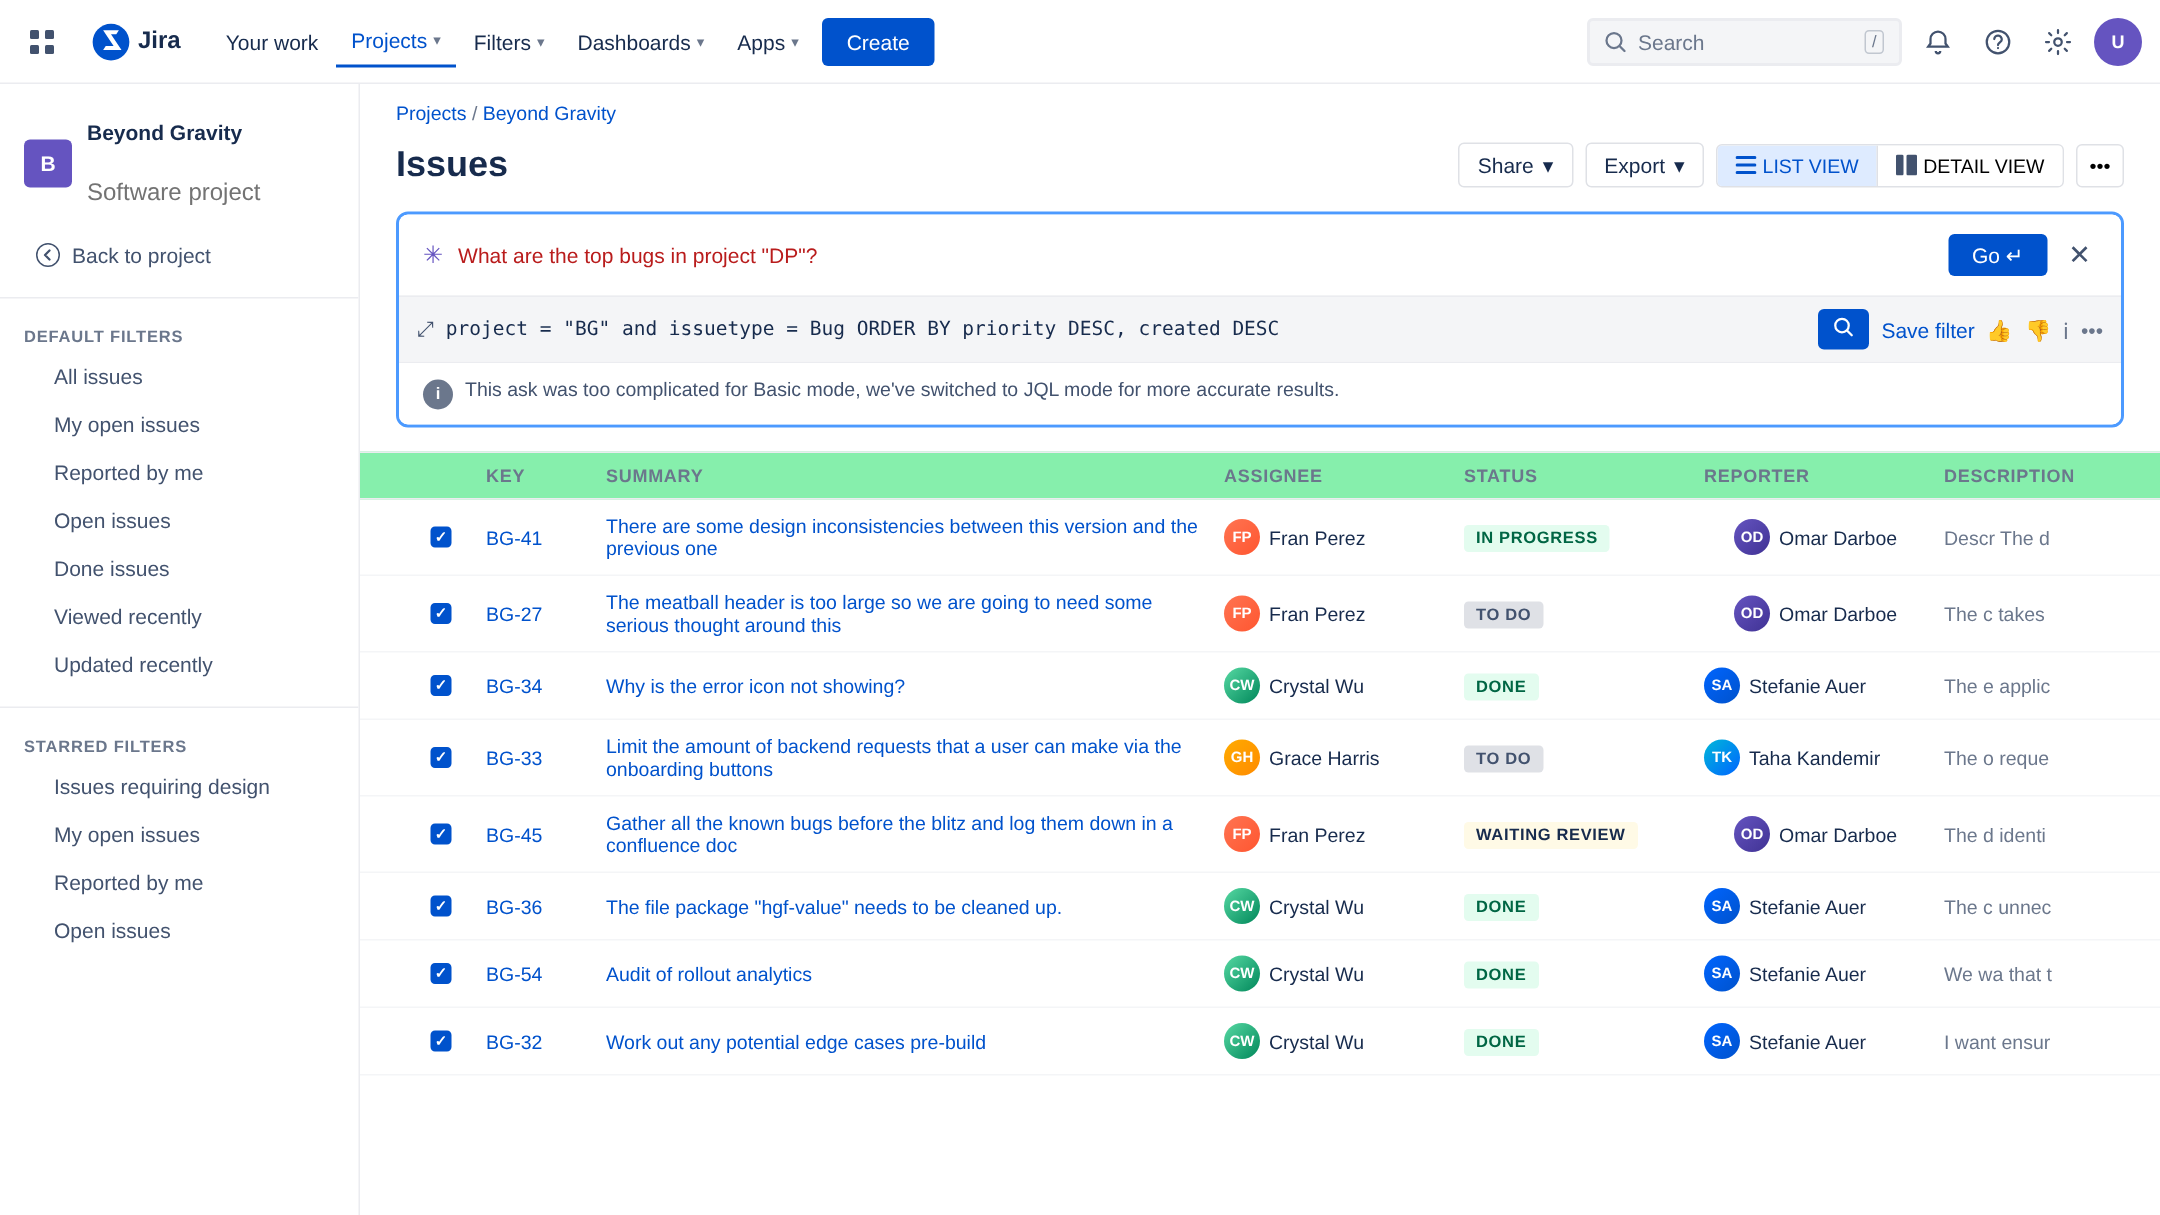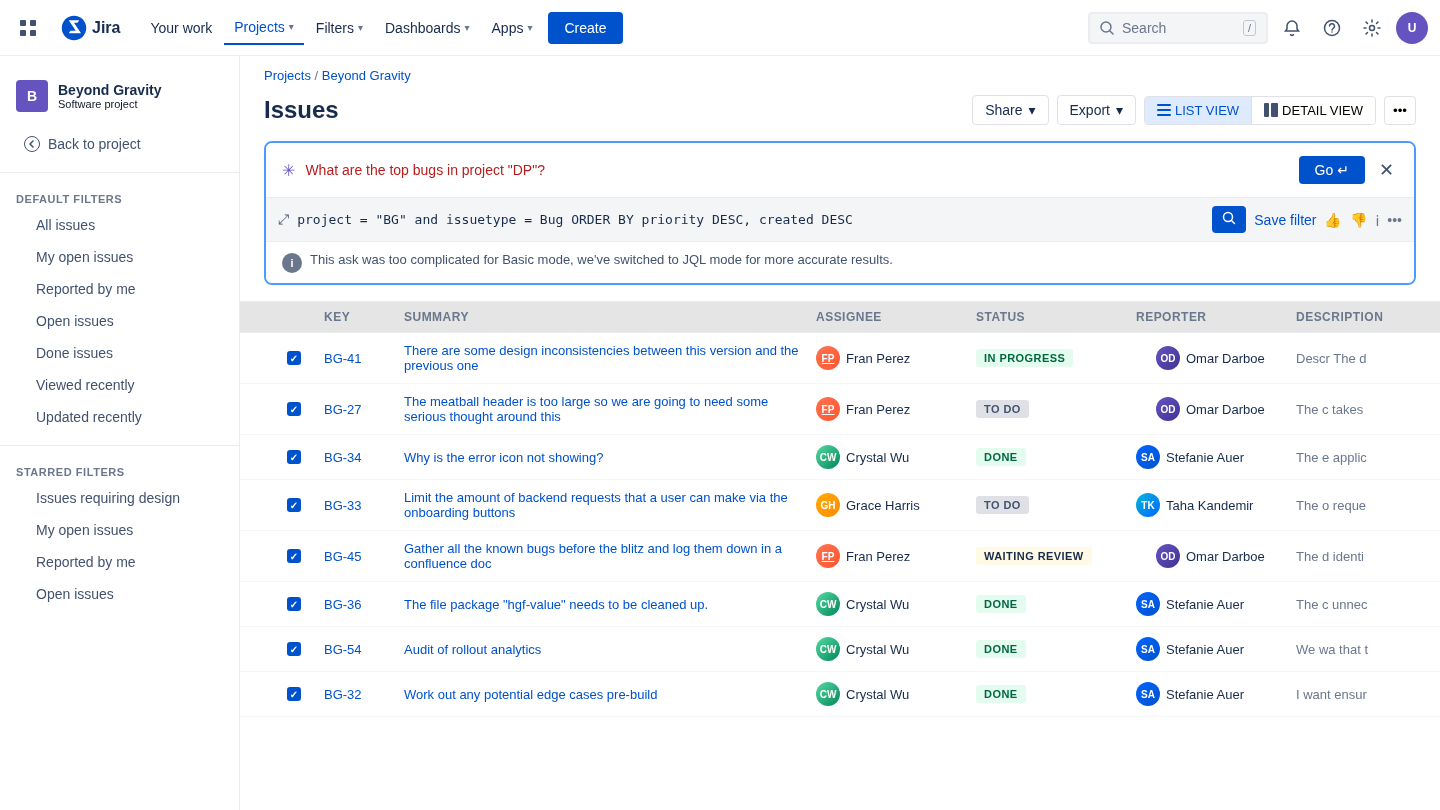--- a/index.html
+++ b/index.html
@@ -50,7 +50,7 @@
       border-radius: 4px;
       padding: 6px 10px;
       gap: 8px;
-      width: 180px;
+      width: 210px;
       background: #f4f5f7;
       cursor: text;
     }

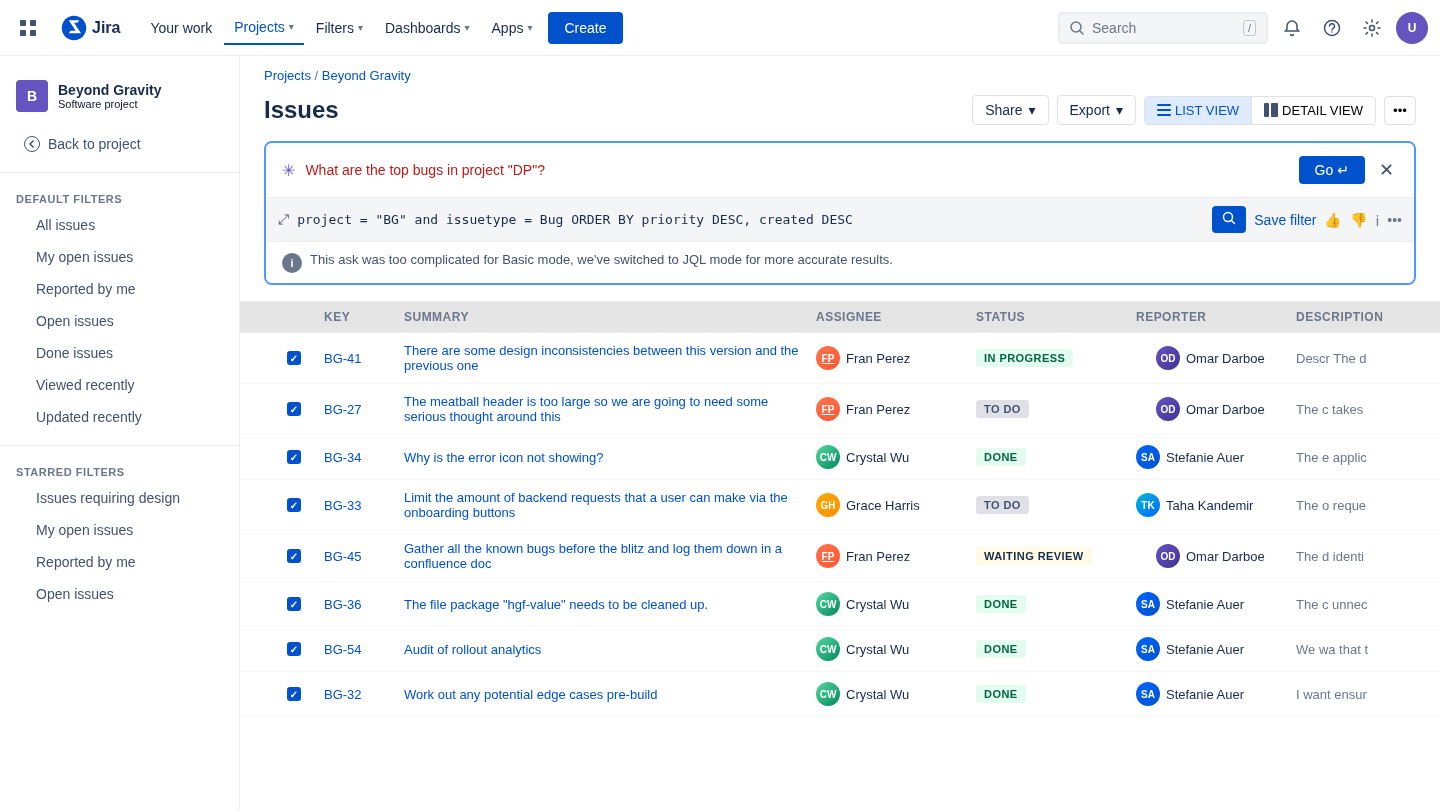--- a/index.html
+++ b/index.html
@@ -77,7 +77,7 @@
     }
     .project-icon { width: 32px; height: 32px; border-radius: 4px; background: #6554c0; display: flex; align-items: center; justify-content: center; color: #fff; font-size: 14px; font-weight: 700; }
     .project-info .project-name { font-size: 14px; font-weight: 600; color: #172b4d; }
-    .project-info .project-type { font-size: 11px; color: #0f172a; }
+    .project-info .project-type { font-size: 16px; color: #737373; margin-top: 24px; }
     .sidebar-back {
       display: flex; align-items: center; gap: 8px;
       padding: 8px 16px;

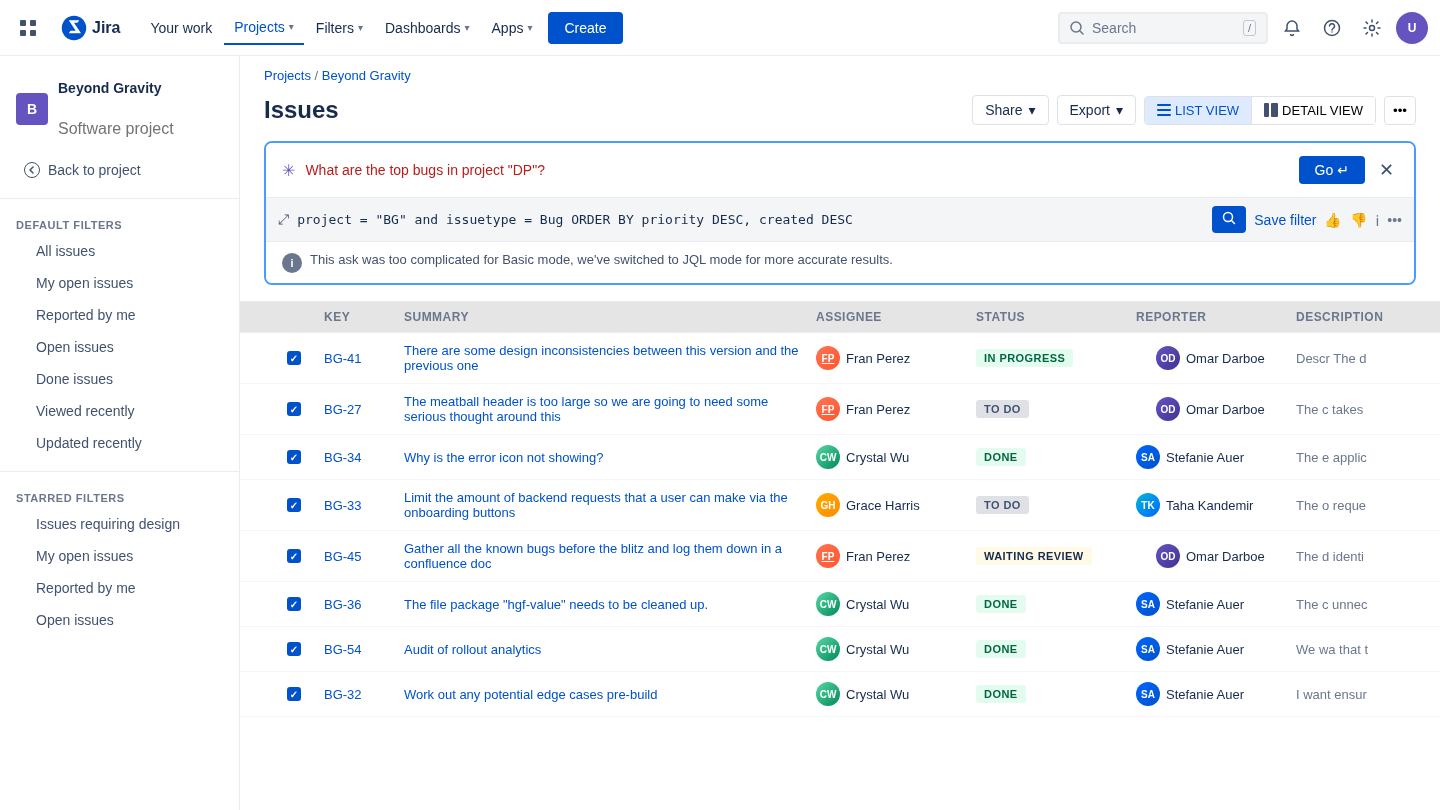--- a/index.html
+++ b/index.html
@@ -205,7 +205,7 @@
       display: grid;
       grid-template-columns: 60px 80px 1fr 160px 160px 160px 120px;
       padding: 8px 24px;
-      background: #e5e5e5;
+      background: #86efac;
       border-top: 1px solid #ebecf0;
       border-bottom: 1px solid #ebecf0;
     }

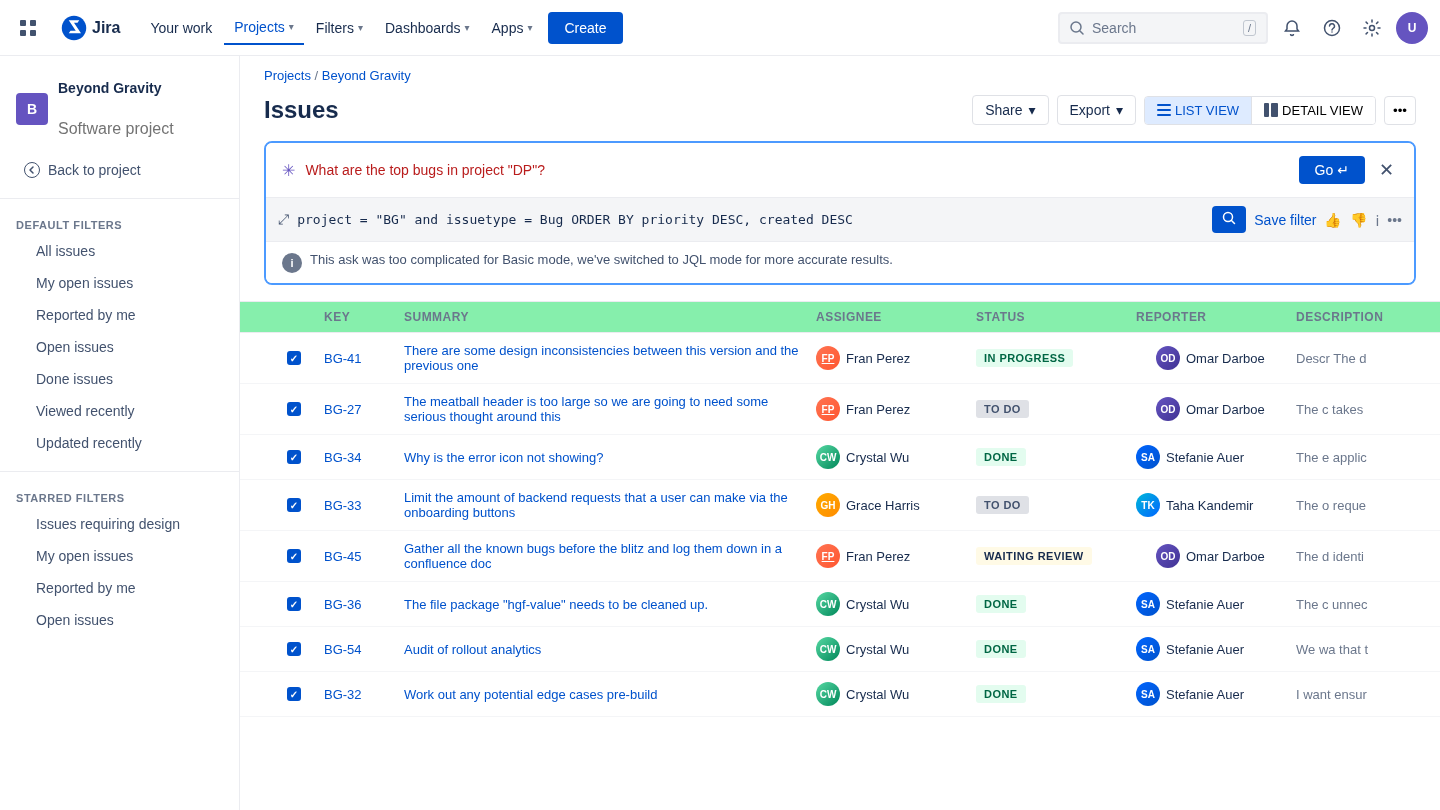--- a/index.html
+++ b/index.html
@@ -229,7 +229,7 @@
     .row-summary { font-size: 13px; color: #0052cc; cursor: pointer; padding-right: 12px; }
     .row-assignee, .row-reporter { display: flex; align-items: center; gap: 6px; font-size: 13px; color: #172b4d; }
     .user-avatar { width: 24px; height: 24px; border-radius: 50%; overflow: hidden; flex-shrink: 0; }
-    .ua-fran { background: linear-gradient(135deg, #ff7452, #ff5630); display: flex; align-items: center; justify-content: center; color: #fff; font-size: 10px; font-weight: 700; text-decoration: underline; }
+    .ua-fran { background: linear-gradient(135deg, #ff7452, #ff5630); display: flex; align-items: center; justify-content: center; color: #fff; font-size: 10px; font-weight: 700; }
     .ua-crystal { background: linear-gradient(135deg, #57d9a3, #00875a); display: flex; align-items: center; justify-content: center; color: #fff; font-size: 10px; font-weight: 700; }
     .ua-grace { background: linear-gradient(135deg, #ffab00, #ff8b00); display: flex; align-items: center; justify-content: center; color: #fff; font-size: 10px; font-weight: 700; }
     .ua-omar { background: linear-gradient(135deg, #6554c0, #403294); display: flex; align-items: center; justify-content: center; color: #fff; font-size: 10px; font-weight: 700; margin-left: 20px; }

